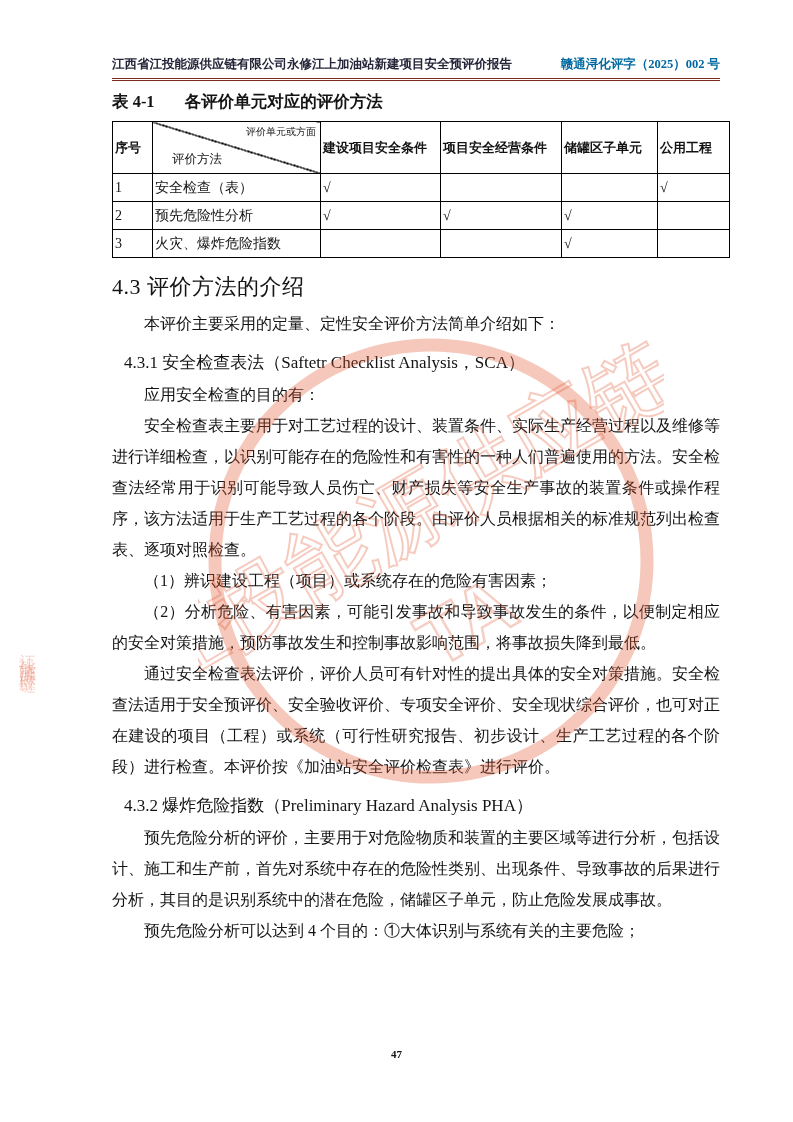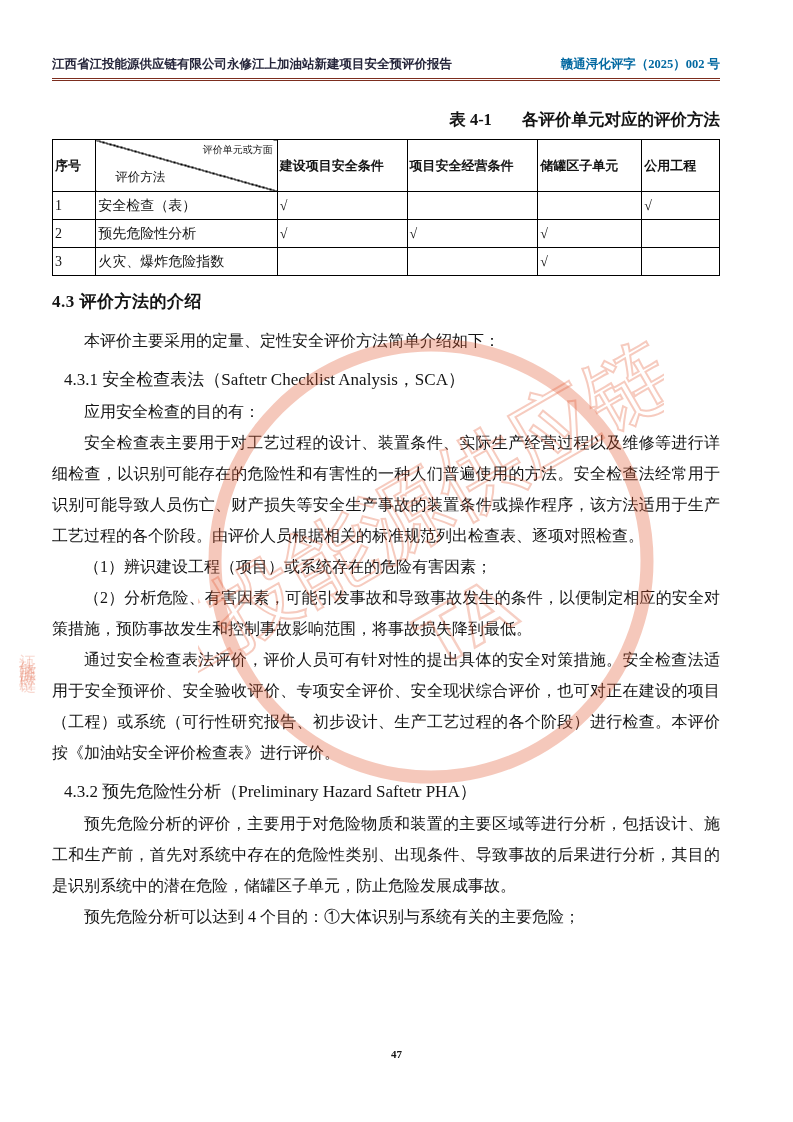--- a/index.html
+++ b/index.html
@@ -11,7 +11,7 @@
     color:#141414;
     overflow:hidden;
   }
-  .page { position:absolute; inset:0; padding:56px 73px 0 52px; }
+  .page { position:absolute; inset:0; padding:56px 73px 0 112px; }
 
   
   .doc-header {

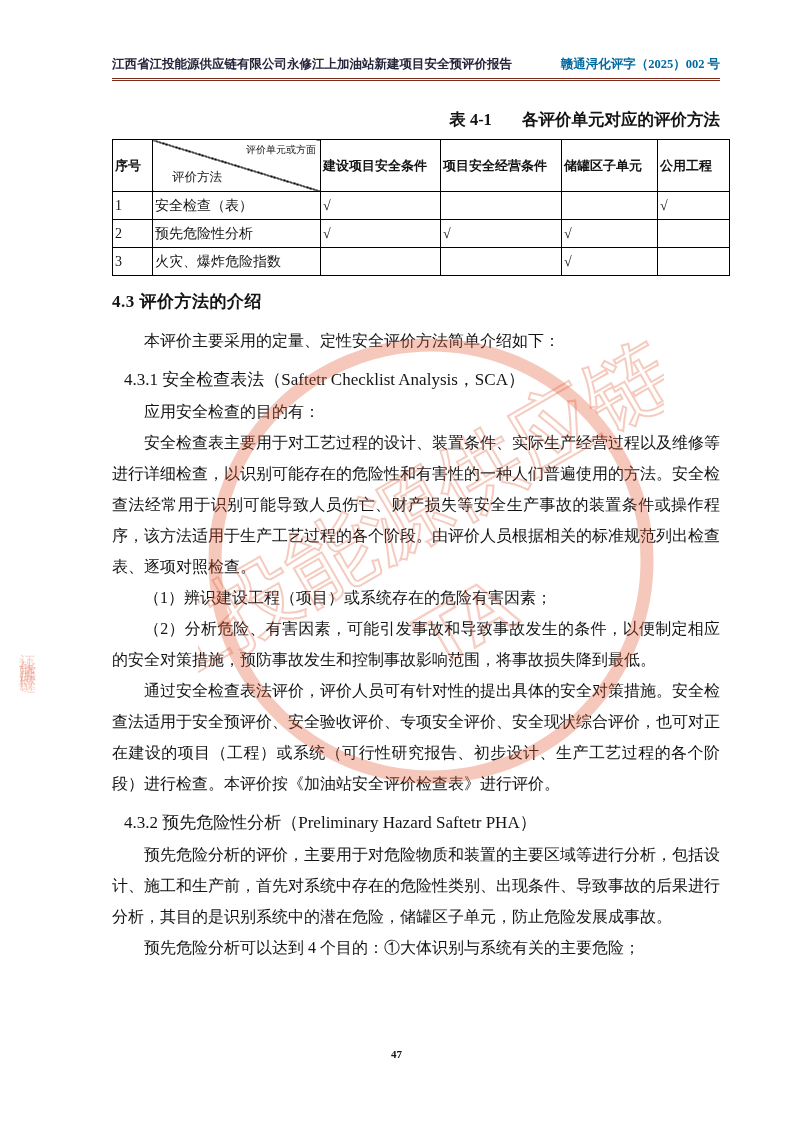--- a/index.html
+++ b/index.html
@@ -23,7 +23,7 @@
   .doc-header .right { color:#0369a1; white-space:nowrap; margin-left:14px; }
 
   
-  .table-caption { text-align:right; font-weight:bold; font-size:16.5px; margin:28px 0 8px; }
+  .table-caption { text-align:left; font-weight:bold; font-size:16.5px; margin:10px 0 8px; }
   .table-caption .cap-text { margin-left:26px; }
 
   table.eval { width:100%; border-collapse:collapse; table-layout:fixed; font-size:13.5px; }

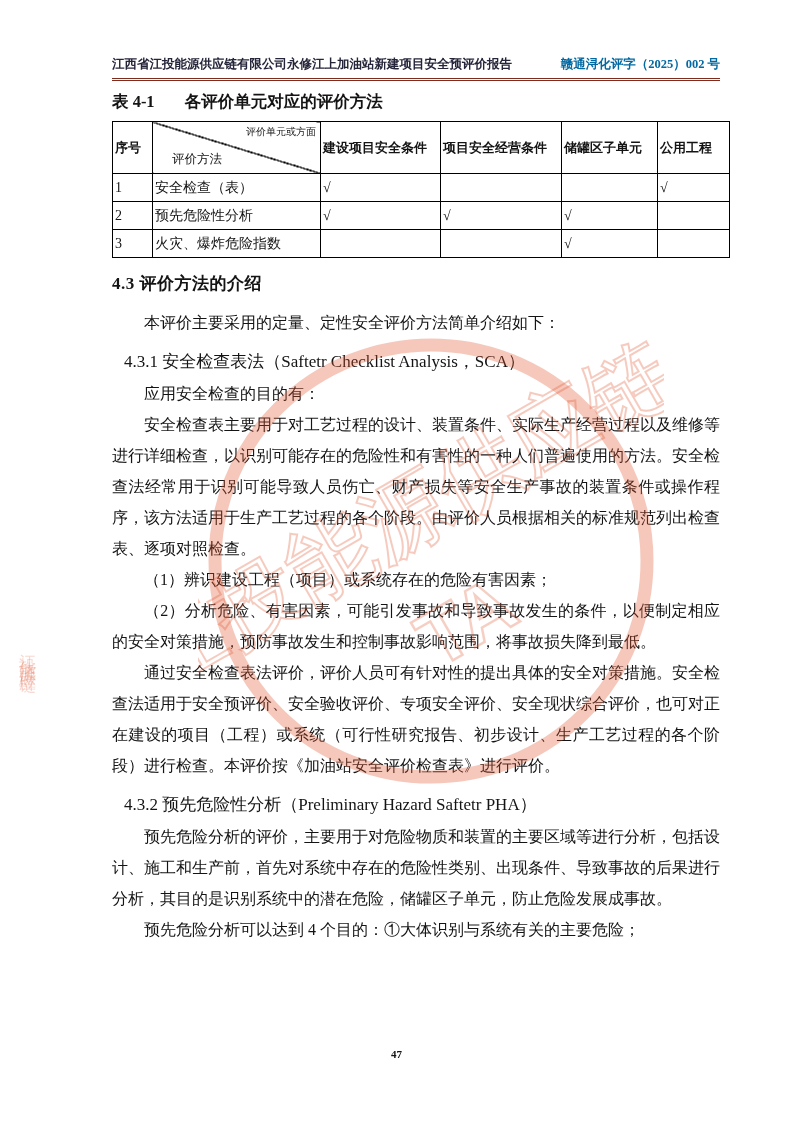--- a/index.html
+++ b/index.html
@@ -46,7 +46,7 @@
 
   
   .body-text { margin-top:14px; }
-  .h2 { font-size:17px; font-weight:bold; margin:14px 0 12px; letter-spacing:0.5px; }
+  .h2 { font-size:22px; font-weight:normal; margin:14px 0 6px; letter-spacing:0.5px; }
   .h3 { font-size:17px;   font-weight:normal; margin:12px 12px 5px; }
   p.para { font-size:16px; line-height:31px; text-align:justify; text-indent:2em; }
 

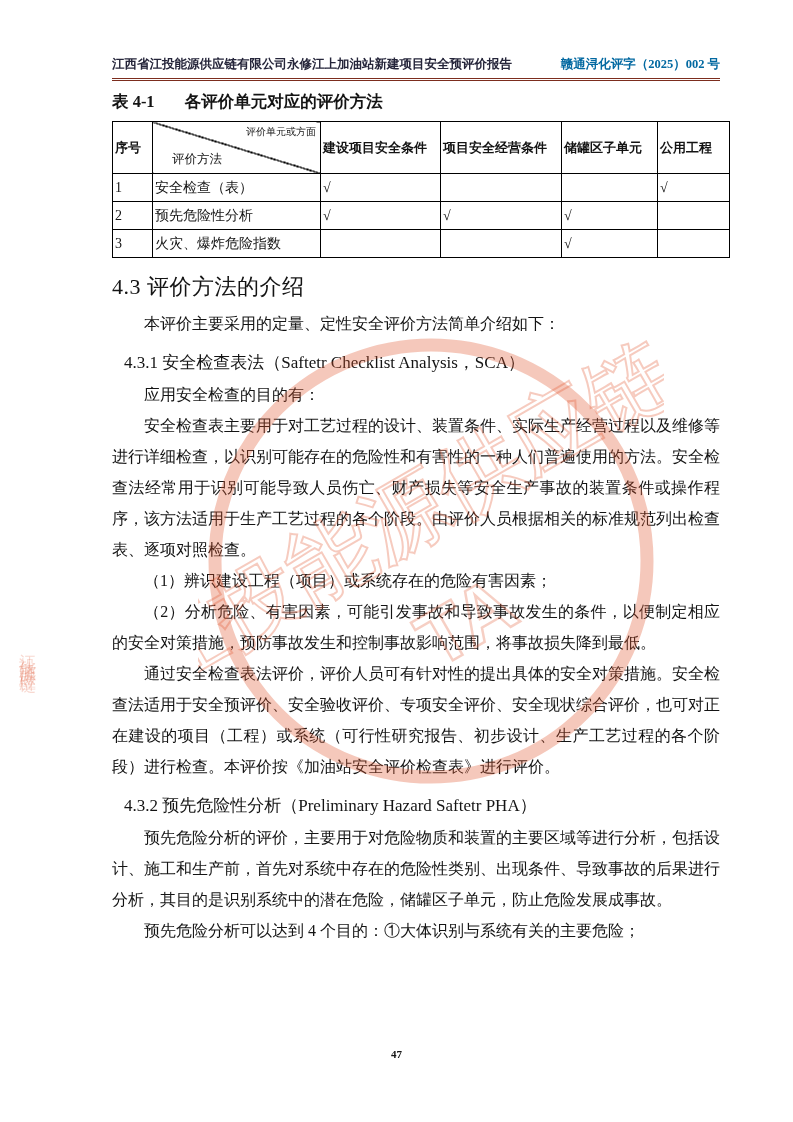--- a/index.html
+++ b/index.html
@@ -139,7 +139,7 @@
     <p class="para">（2）分析危险、有害因素，可能引发事故和导致事故发生的条件，以便制定相应的安全对策措施，预防事故发生和控制事故影响范围，将事故损失降到最低。</p>
     <p class="para">通过安全检查表法评价，评价人员可有针对性的提出具体的安全对策措施。安全检查法适用于安全预评价、安全验收评价、专项安全评价、安全现状综合评价，也可对正在建设的项目（工程）或系统（可行性研究报告、初步设计、生产工艺过程的各个阶段）进行检查。本评价按《加油站安全评价检查表》进行评价。</p>
 
-    <div class="h3">4.3.2 预先危险性分析（Preliminary Hazard Saftetr PHA）</div>
+    <div class="h3">4.3.2 爆炸危险指数（Preliminary Hazard Analysis PHA）</div>
     <p class="para">预先危险分析的评价，主要用于对危险物质和装置的主要区域等进行分析，包括设计、施工和生产前，首先对系统中存在的危险性类别、出现条件、导致事故的后果进行分析，其目的是识别系统中的潜在危险，储罐区子单元，防止危险发展成事故。</p>
     <p class="para">预先危险分析可以达到 4 个目的：①大体识别与系统有关的主要危险；</p>
   </div>

